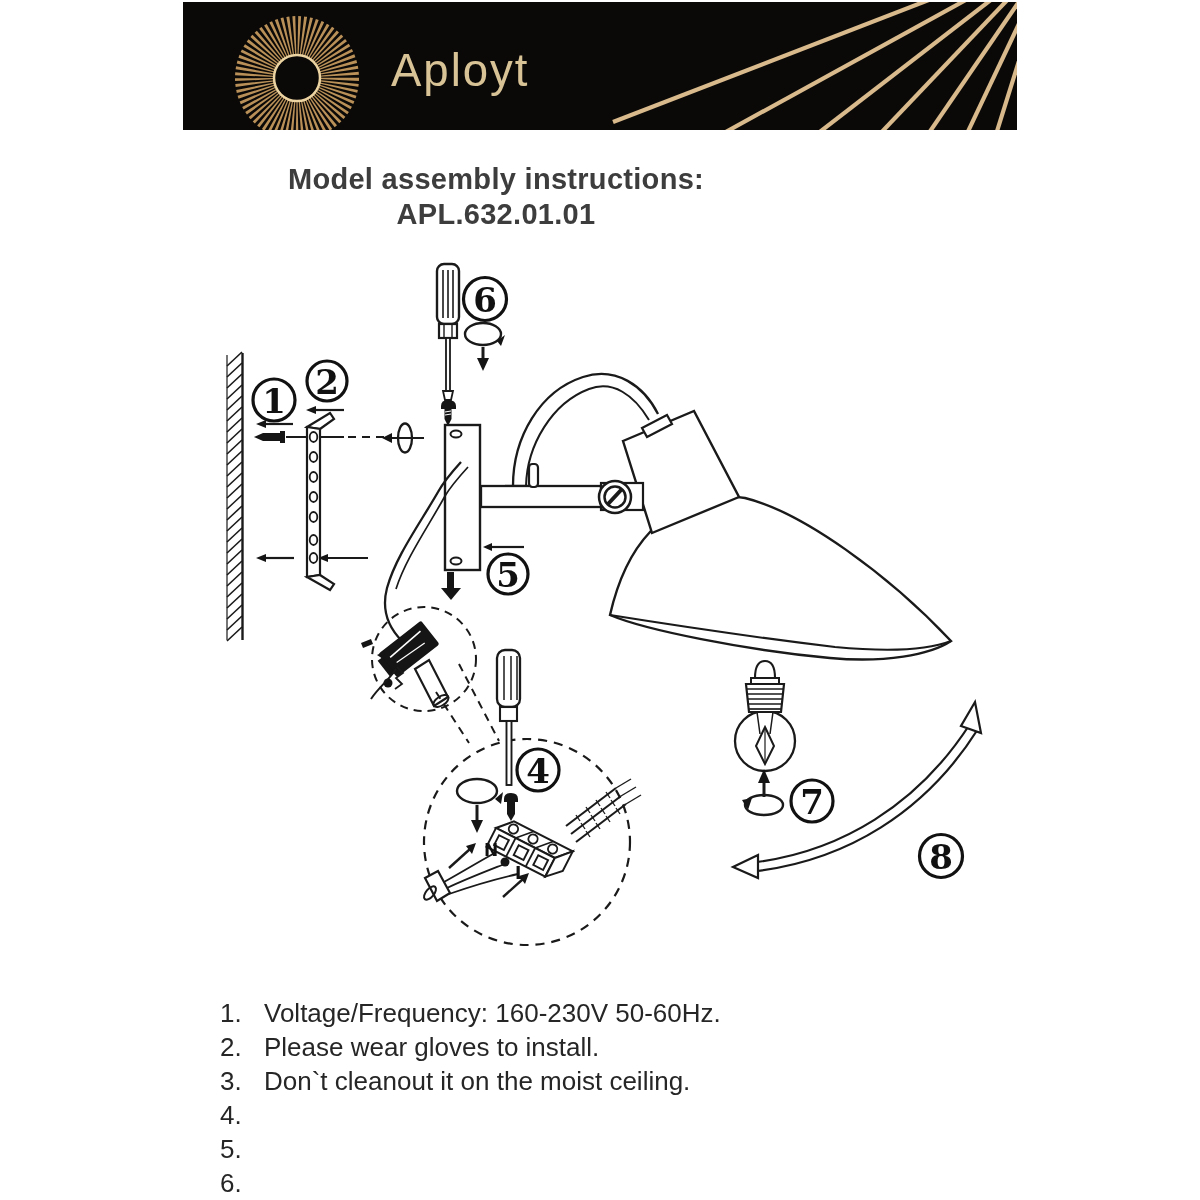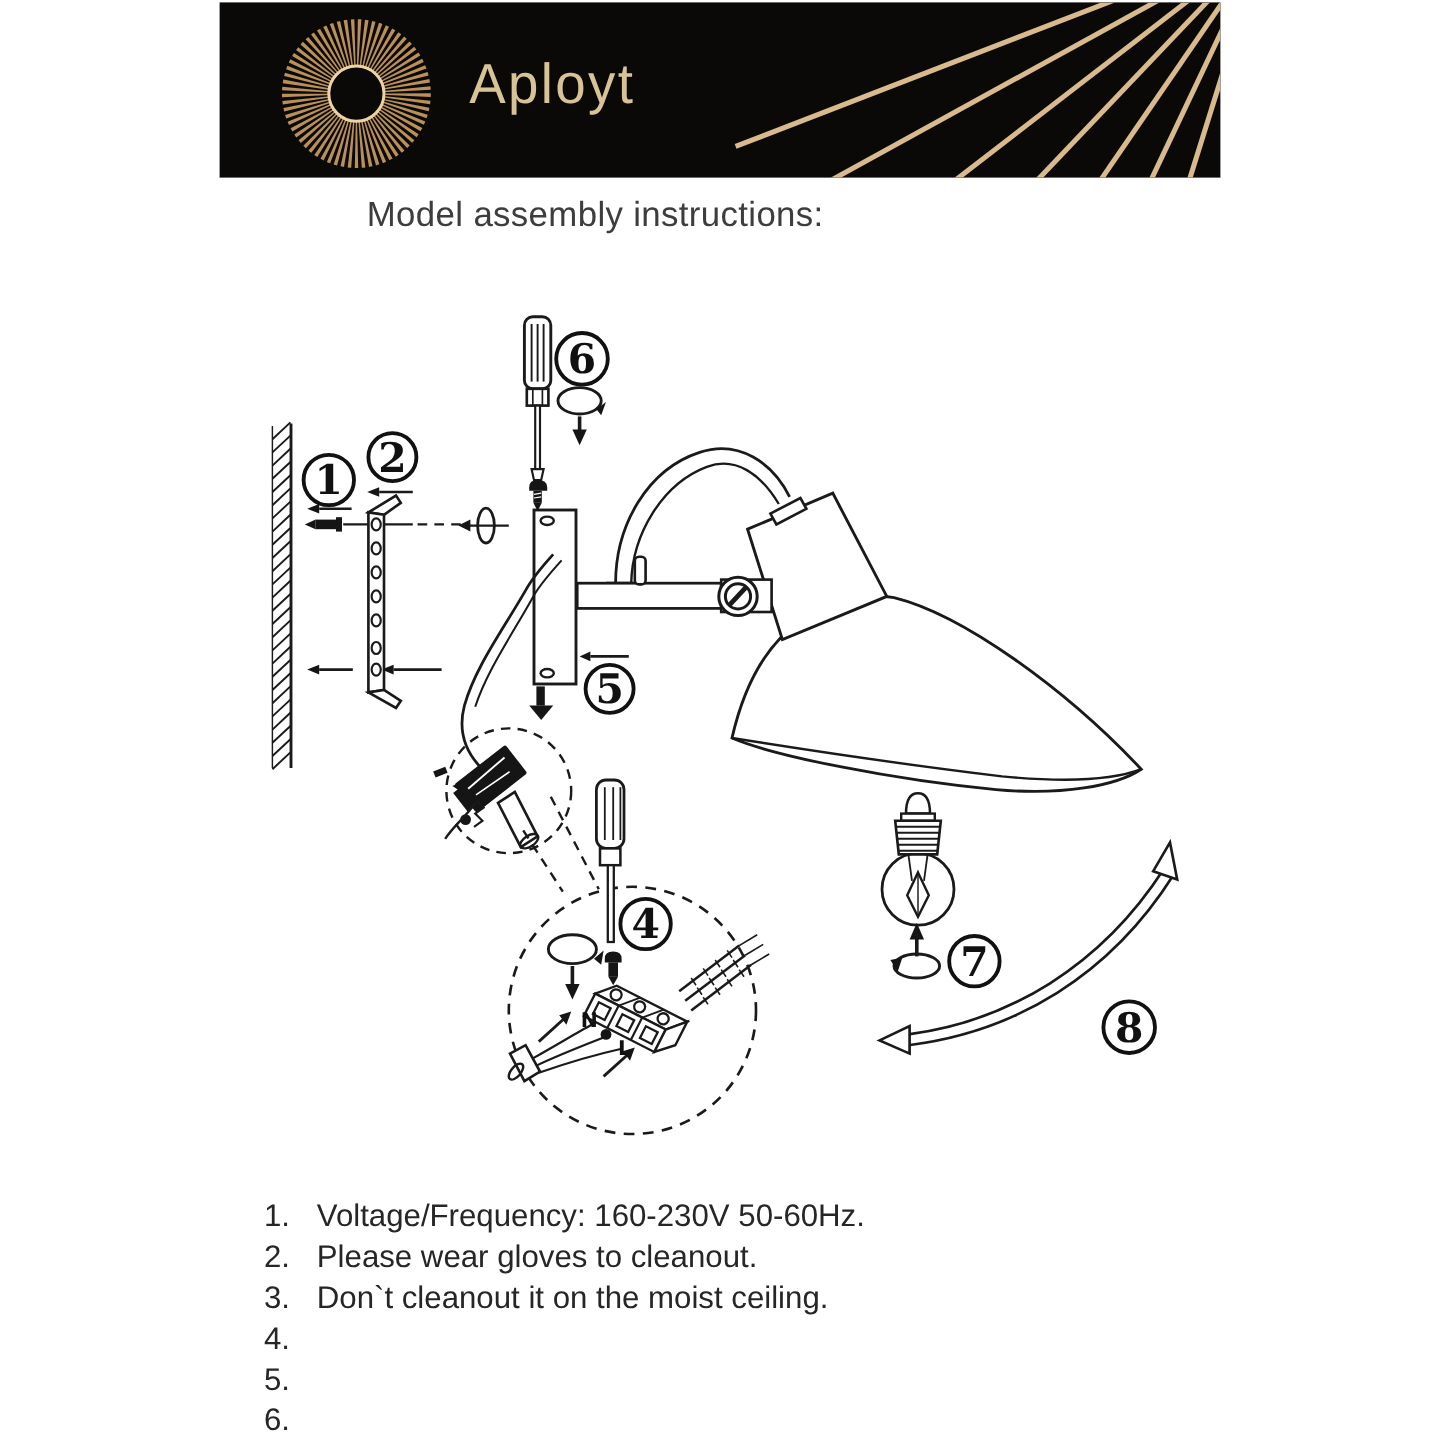--- a/index.html
+++ b/index.html
@@ -5,7 +5,7 @@
   html,body{margin:0;padding:0;background:#ffffff;}
   .page{position:relative;width:1200px;height:1200px;background:#ffffff;overflow:hidden;
         font-family:"Liberation Sans",sans-serif;border-bottom:2px solid #dcdcdc;}
-  .banner{position:absolute;left:183px;top:2px;width:834px;height:146px;background:#0b0907;overflow:hidden;}
+  .banner{position:absolute;left:183px;top:2px;width:834px;height:128px;background:#0b0907;overflow:hidden;}
   .banner svg{position:absolute;left:0;top:0;}
   .brand{position:absolute;left:208px;top:40px;font-size:47px;color:#d8c396;letter-spacing:2px;
          font-family:"Liberation Sans",sans-serif;font-weight:400;transform:scaleX(.97);transform-origin:left;}

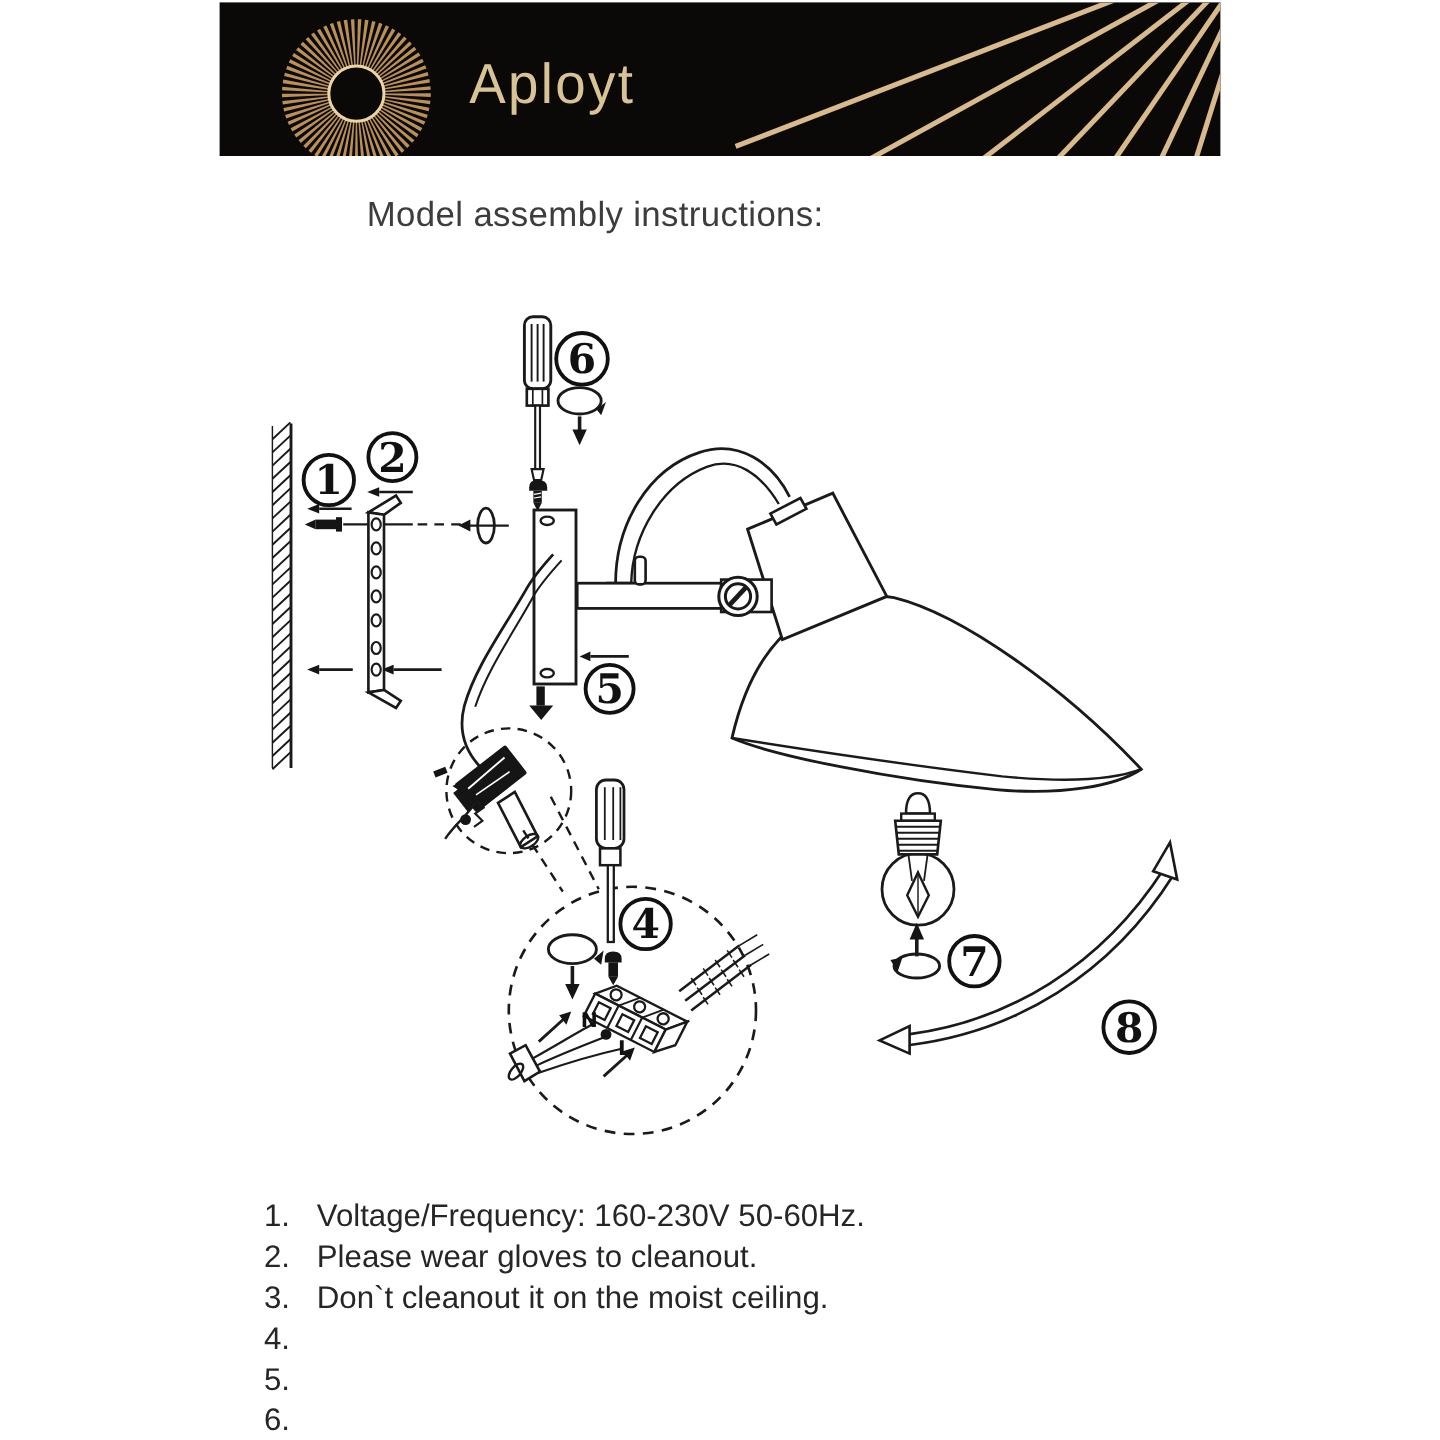--- a/index.html
+++ b/index.html
@@ -10,7 +10,7 @@
   .brand{position:absolute;left:208px;top:40px;font-size:47px;color:#d8c396;letter-spacing:2px;
          font-family:"Liberation Sans",sans-serif;font-weight:400;transform:scaleX(.97);transform-origin:left;}
   .title-block{position:absolute;left:0;top:162px;width:992px;text-align:center;color:#3d3d3d;
-               font-size:29px;line-height:35px;letter-spacing:.3px;}
+               font-size:29px;line-height:35px;letter-spacing:.3px;font-weight:bold;}
   svg.diagram{position:absolute;left:0;top:0;}
   .instructions{position:absolute;left:220px;top:996px;width:830px;color:#262626;font-size:26px;line-height:34px;}
   .inst-row{display:flex;}

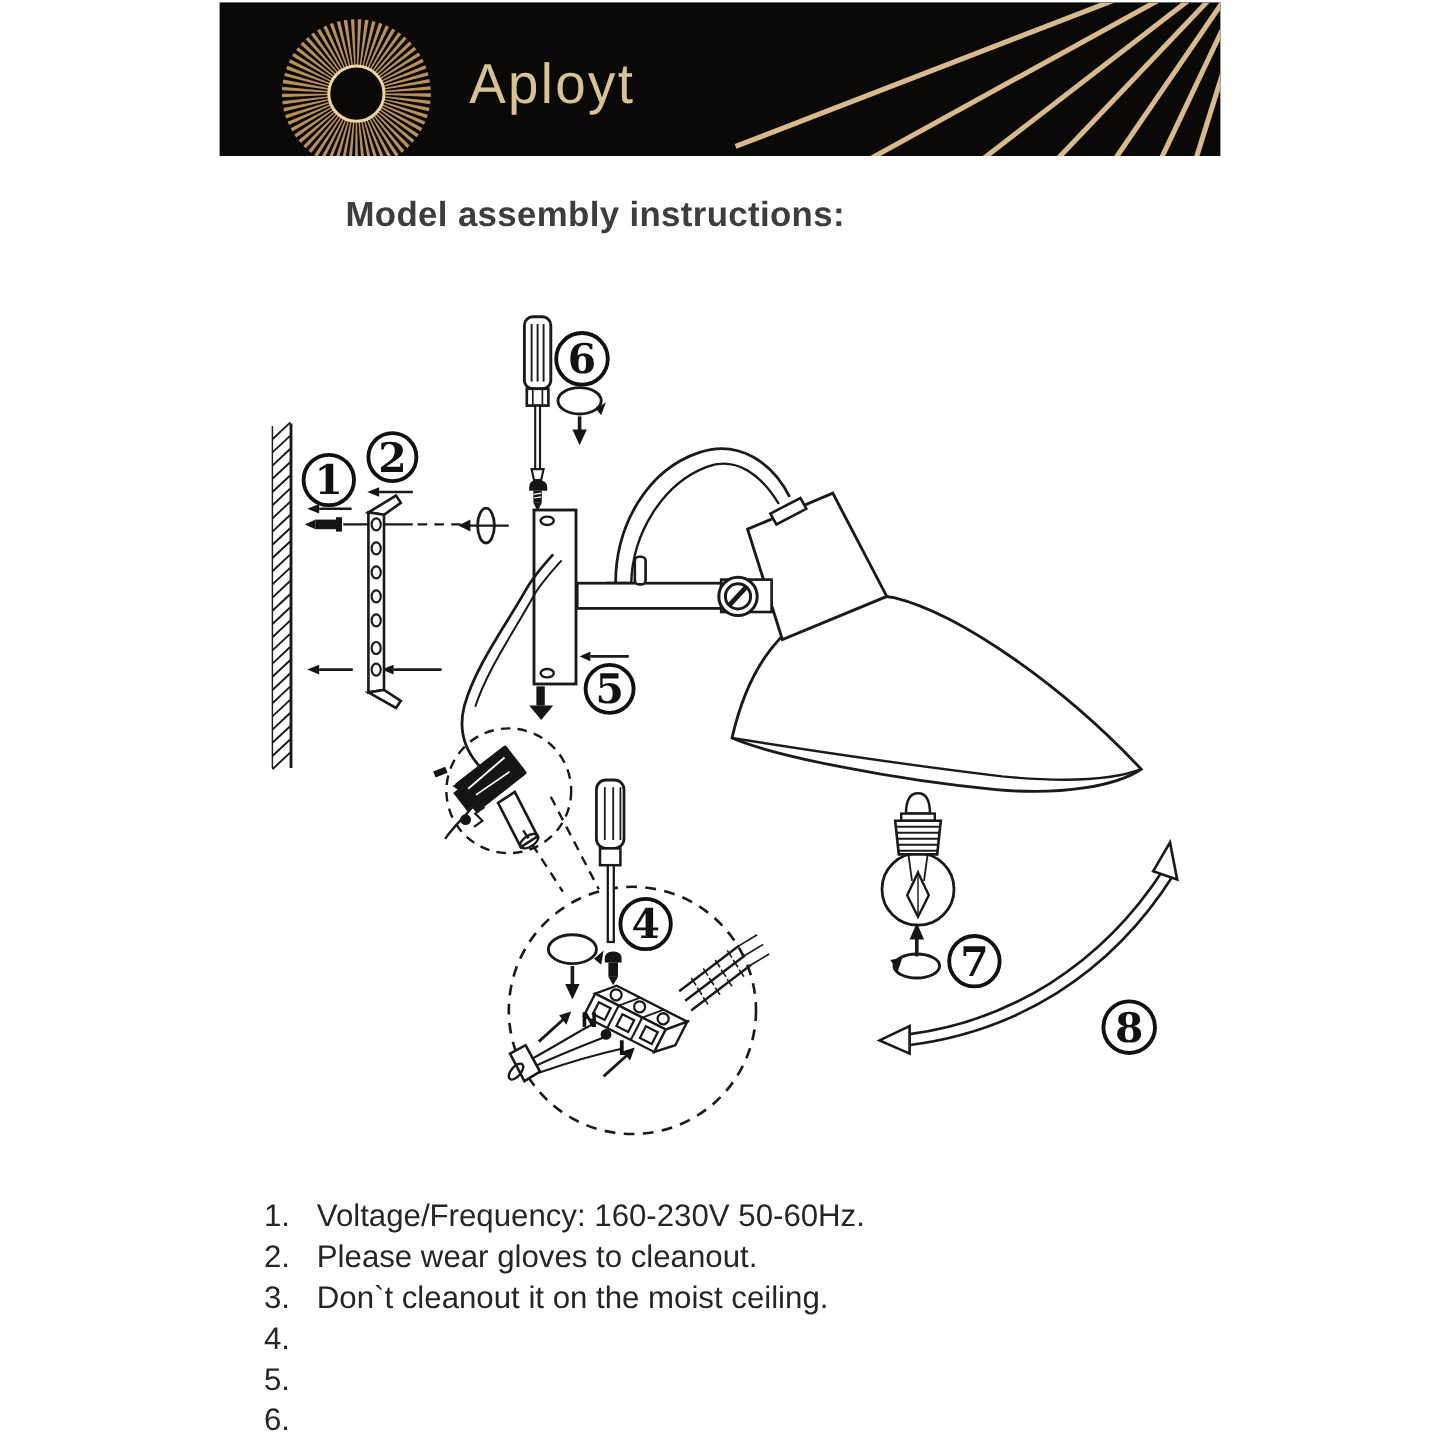--- a/index.html
+++ b/index.html
@@ -56,6 +56,7 @@
 
   <div class="title-block">
     <div>Model assembly instructions:</div>
+    <div>APL.632.01.01</div>
   </div>
 
   <svg class="diagram" width="1200" height="1200" viewBox="0 0 1200 1200">

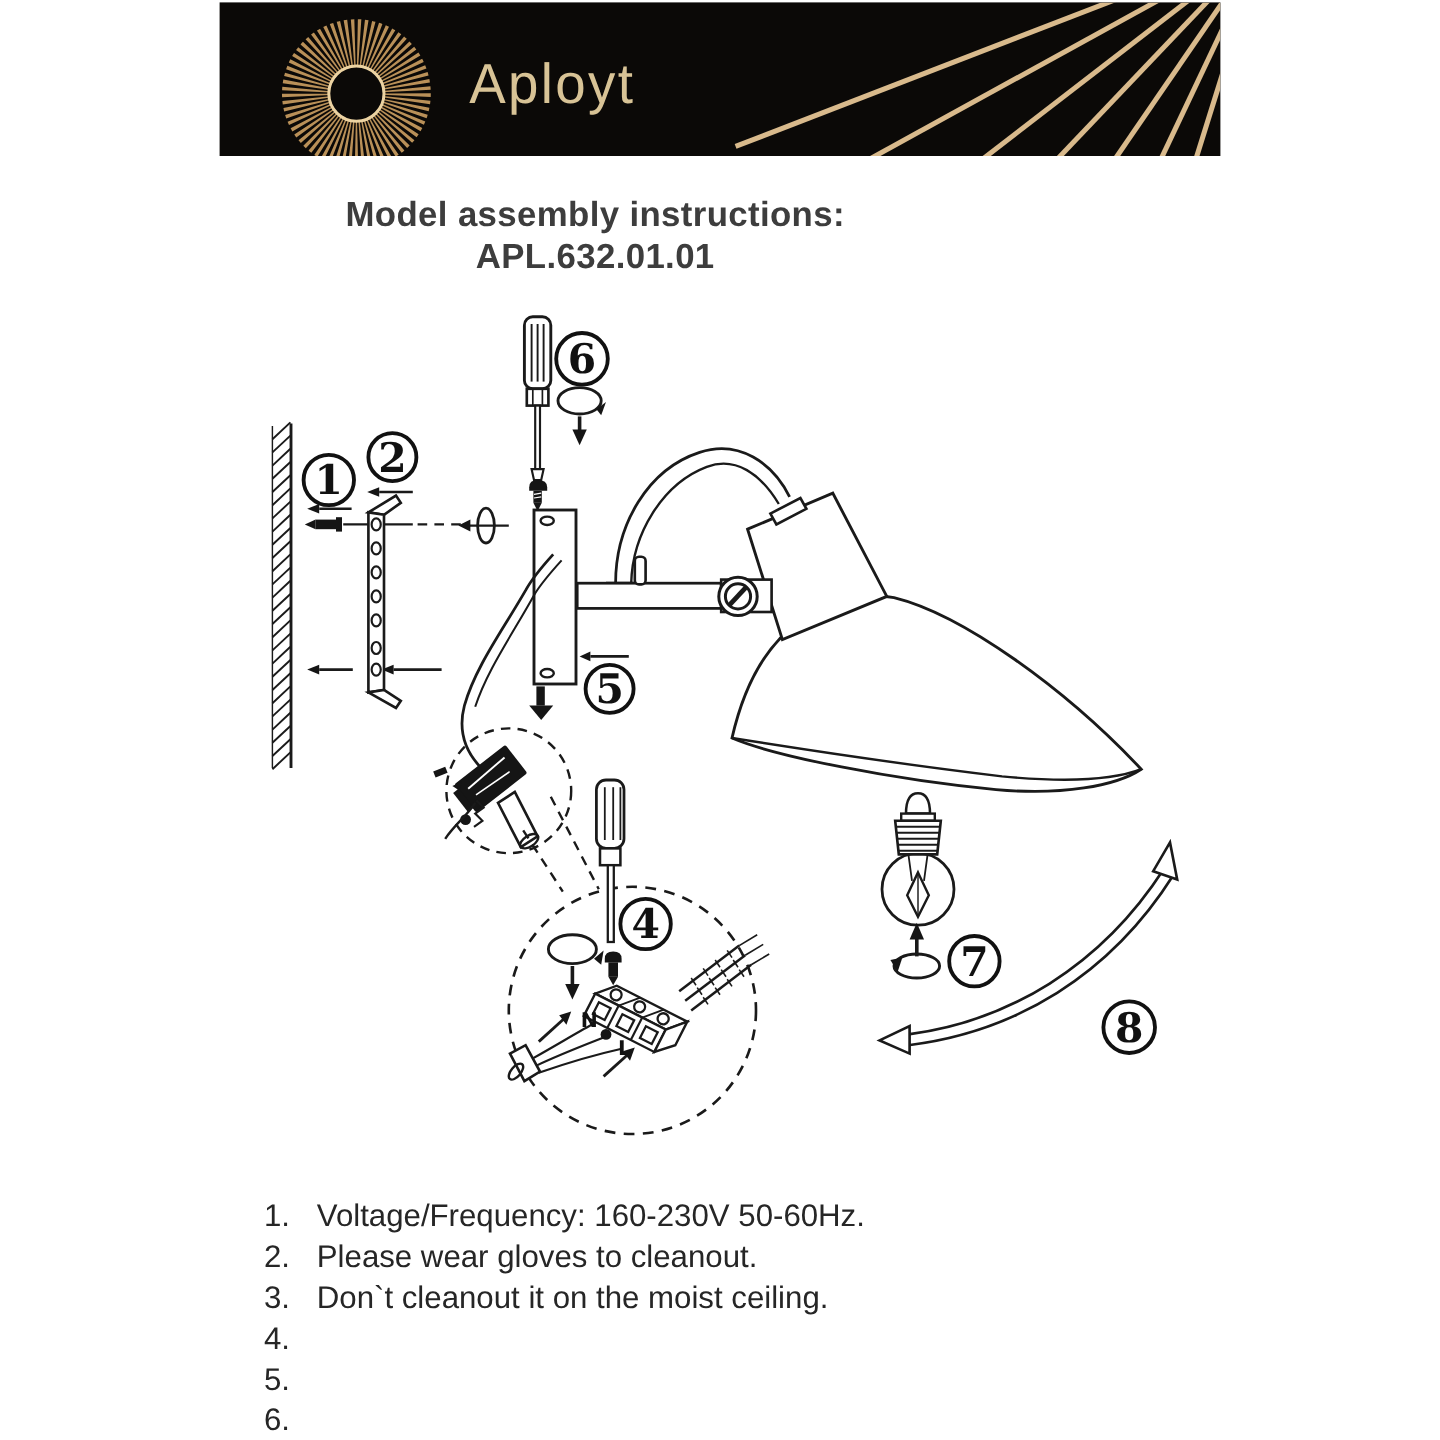--- a/index.html
+++ b/index.html
@@ -352,7 +352,7 @@
     </div>
     <div class="inst-row">
       <span class="num">2.</span>
-      <span class="txt">Please wear gloves to cleanout.</span>
+      <span class="txt">Please wear gloves to install.</span>
     </div>
     <div class="inst-row">
       <span class="num">3.</span>

